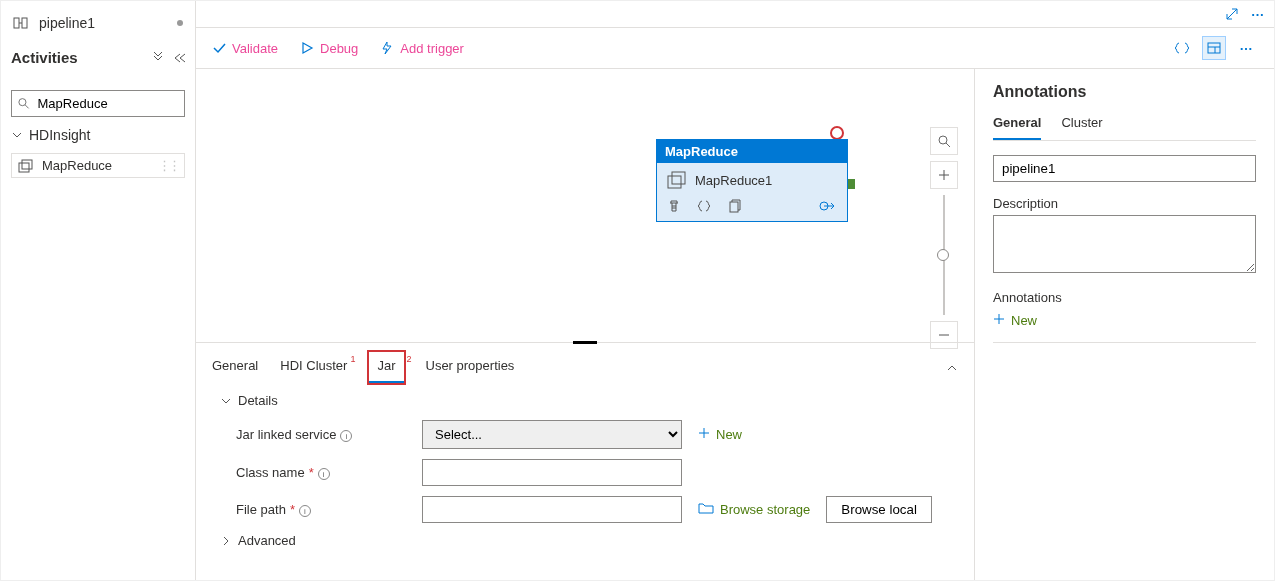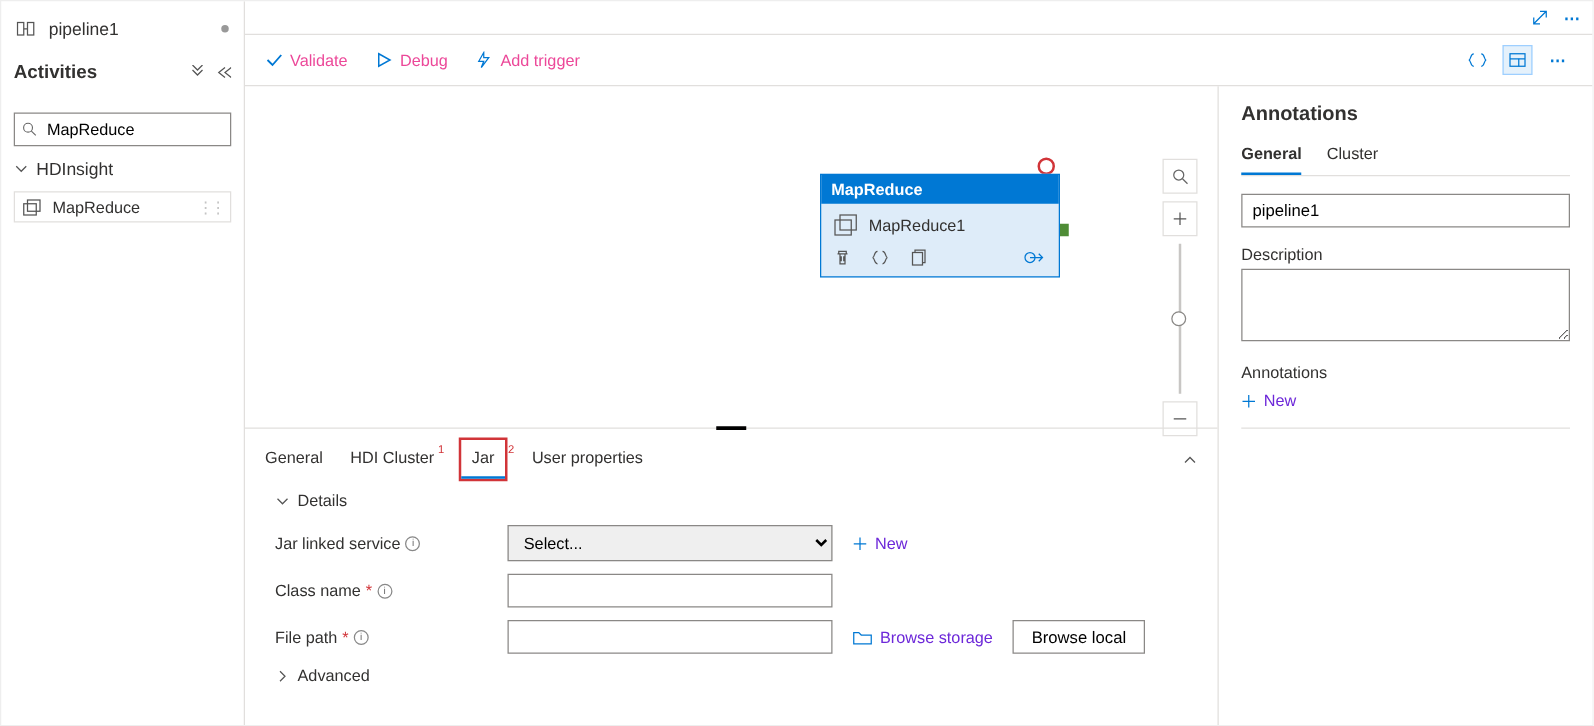--- a/index.html
+++ b/index.html
@@ -62,7 +62,7 @@
   .info { width:12px;height:12px;border:1px solid #888;border-radius:50%;display:inline-flex;align-items:center;justify-content:center;font-size:8px;color:#666; }
   select, input[type=text].fctrl, textarea { border:1px solid #8a8886; padding:5px 8px; font-size:13px; font-family:inherit; }
   .fctrl-wide { width:260px; }
-  .link { color:#6d28d9; display:flex; align-items:center; gap:6px; cursor:pointer;}
+  .link { color:#4d7c0f; display:flex; align-items:flex-start; gap:6px; cursor:pointer;}
   .obtn { border:1px solid #8a8886; padding:5px 14px; background:#fff; cursor:pointer; }
 
   

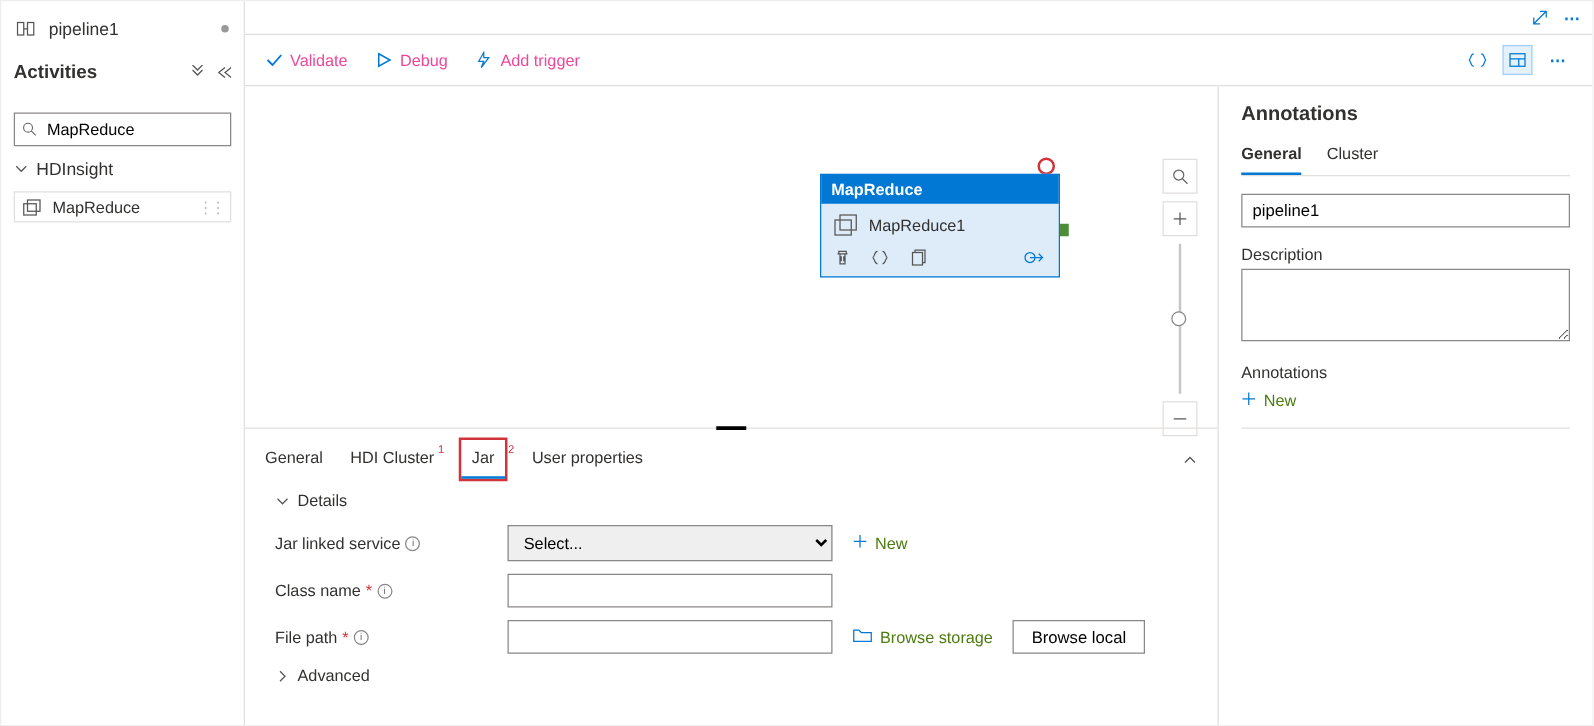--- a/index.html
+++ b/index.html
@@ -57,7 +57,7 @@
   .form { padding:10px 24px 20px; }
   .coll-row { display:flex; align-items:center; gap:6px; margin-bottom:12px; cursor:pointer;}
   .frow { display:flex; align-items:center; gap:16px; margin:10px 0; }
-  .flbl { width:170px; display:flex; align-items:center; gap:4px; }
+  .flbl { width:170px; display:flex; align-items:flex-end; gap:4px;margin-left:16px; }
   .req { color:#d13438; }
   .info { width:12px;height:12px;border:1px solid #888;border-radius:50%;display:inline-flex;align-items:center;justify-content:center;font-size:8px;color:#666; }
   select, input[type=text].fctrl, textarea { border:1px solid #8a8886; padding:5px 8px; font-size:13px; font-family:inherit; }

